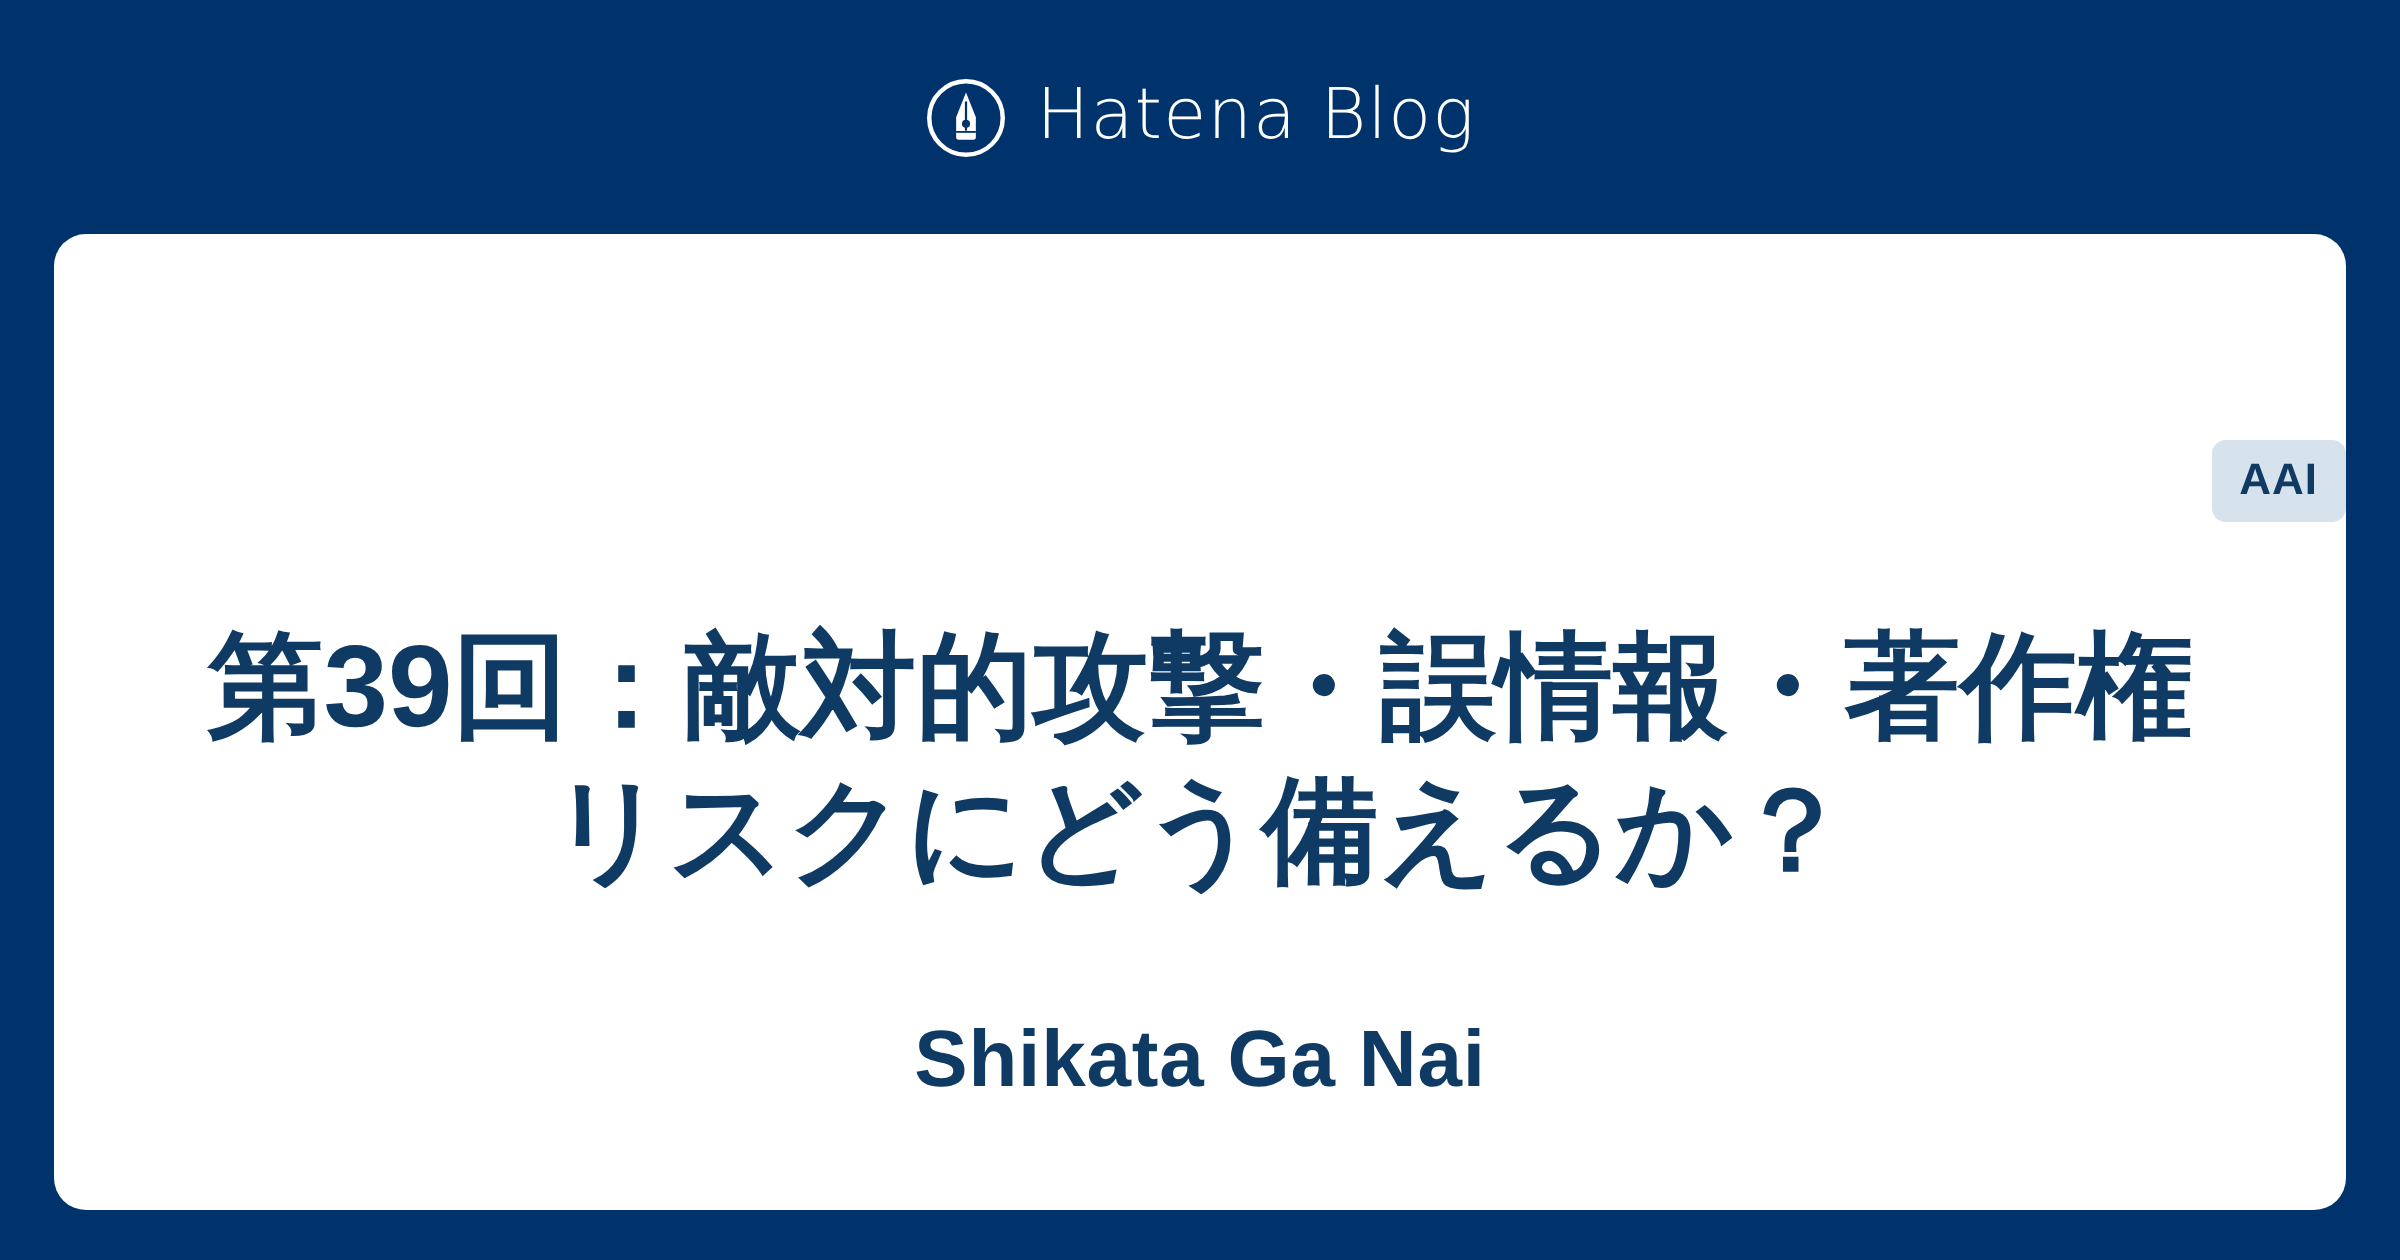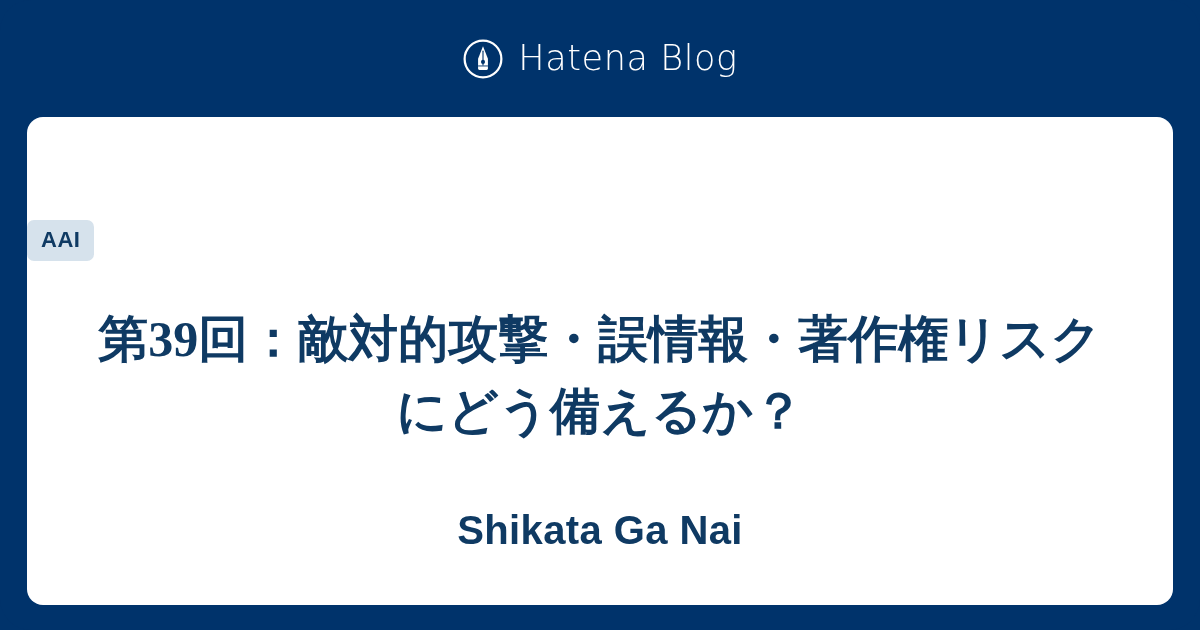--- a/index.html
+++ b/index.html
@@ -86,7 +86,7 @@
     left: 0;
     width: 100%;
     display: flex;
-    justify-content: flex-start;
+    justify-content: flex-end;
   }
 
   .category-badge {

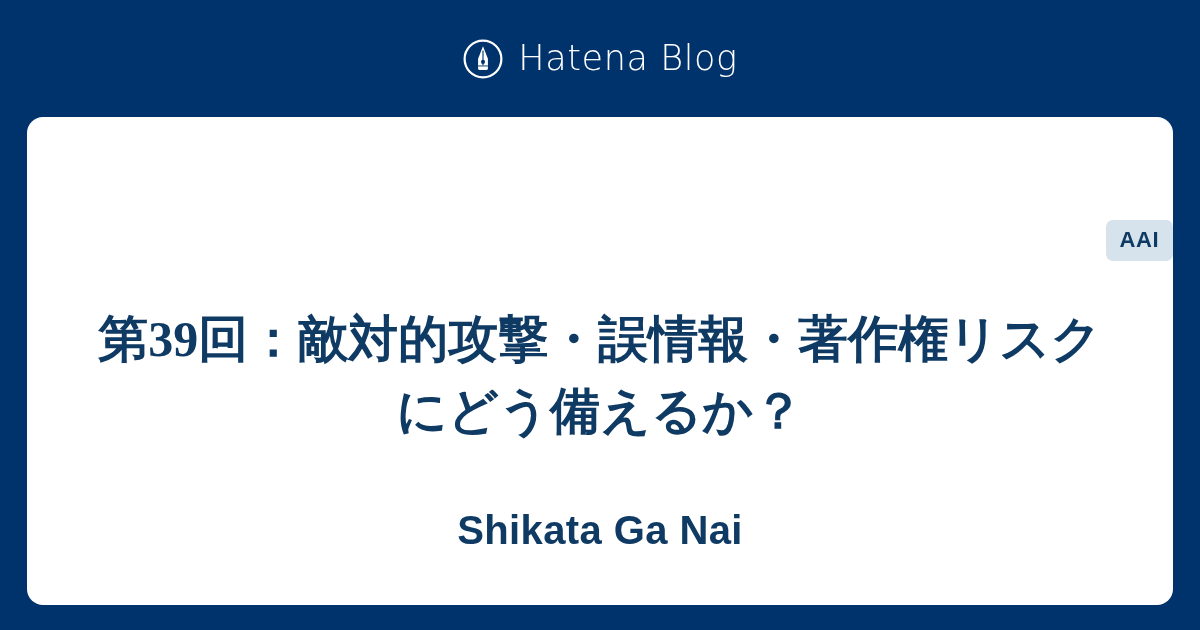--- a/index.html
+++ b/index.html
@@ -112,11 +112,11 @@
     box-sizing: border-box;
     text-align: center;
     color: #0f3a63;
-    font-size: 50px;
+    font-size: 58px;
     font-weight: bold;
     line-height: 72px;
     letter-spacing: 0px;
-    font-family: Liberation Serif, serif;
+    font-family: Liberation Sans, sans-serif;
     word-break: break-all;
   }
 

